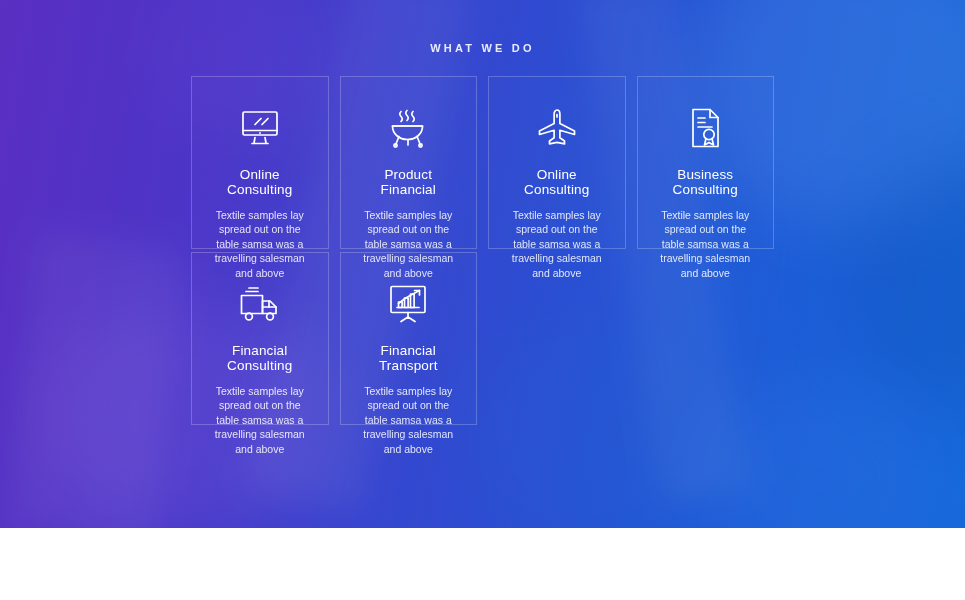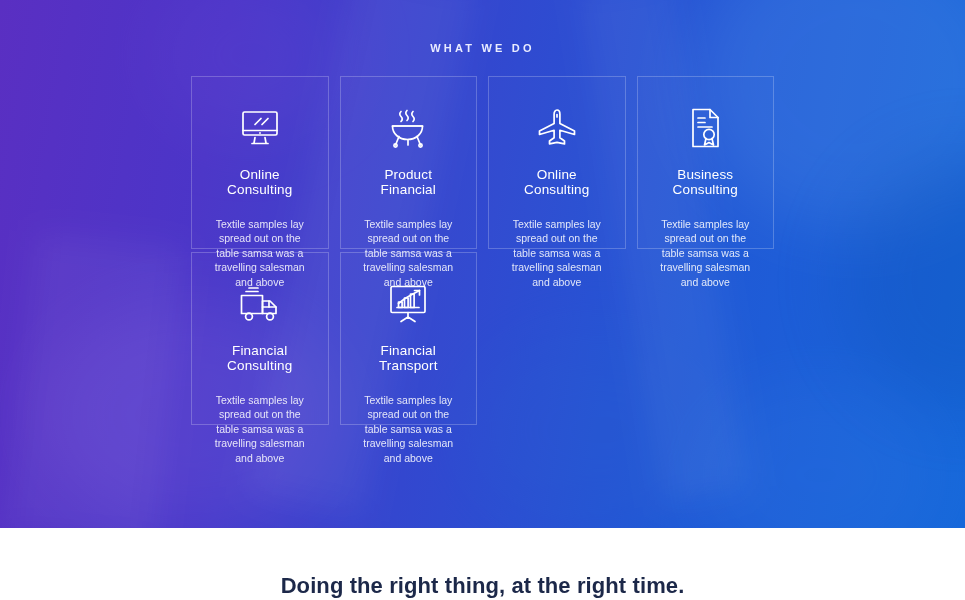--- a/index.html
+++ b/index.html
@@ -100,7 +100,7 @@
   }
 
   .card-text {
-    margin-top: 20px;
+    margin-top: 11px;
     font-size: 10.5px;
     line-height: 1.38;
     color: rgba(255,255,255,.86);

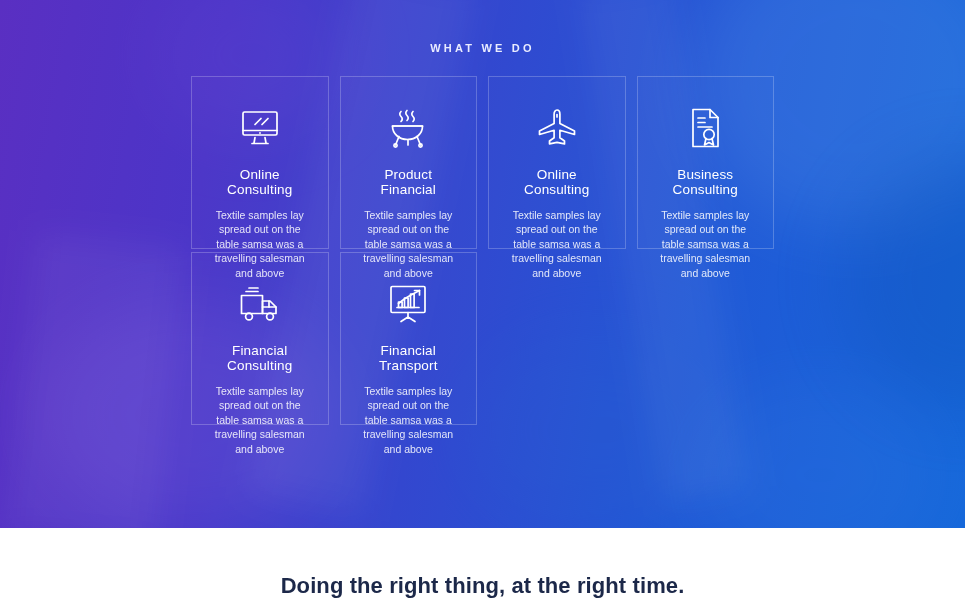--- a/index.html
+++ b/index.html
@@ -249,9 +249,6 @@
     </div>
   </section>
 
-  <section class="bottom-band">
-    <h2 class="bottom-title">Doing the right thing, at the right time.</h2>
-  </section>
 
 </div>
 

